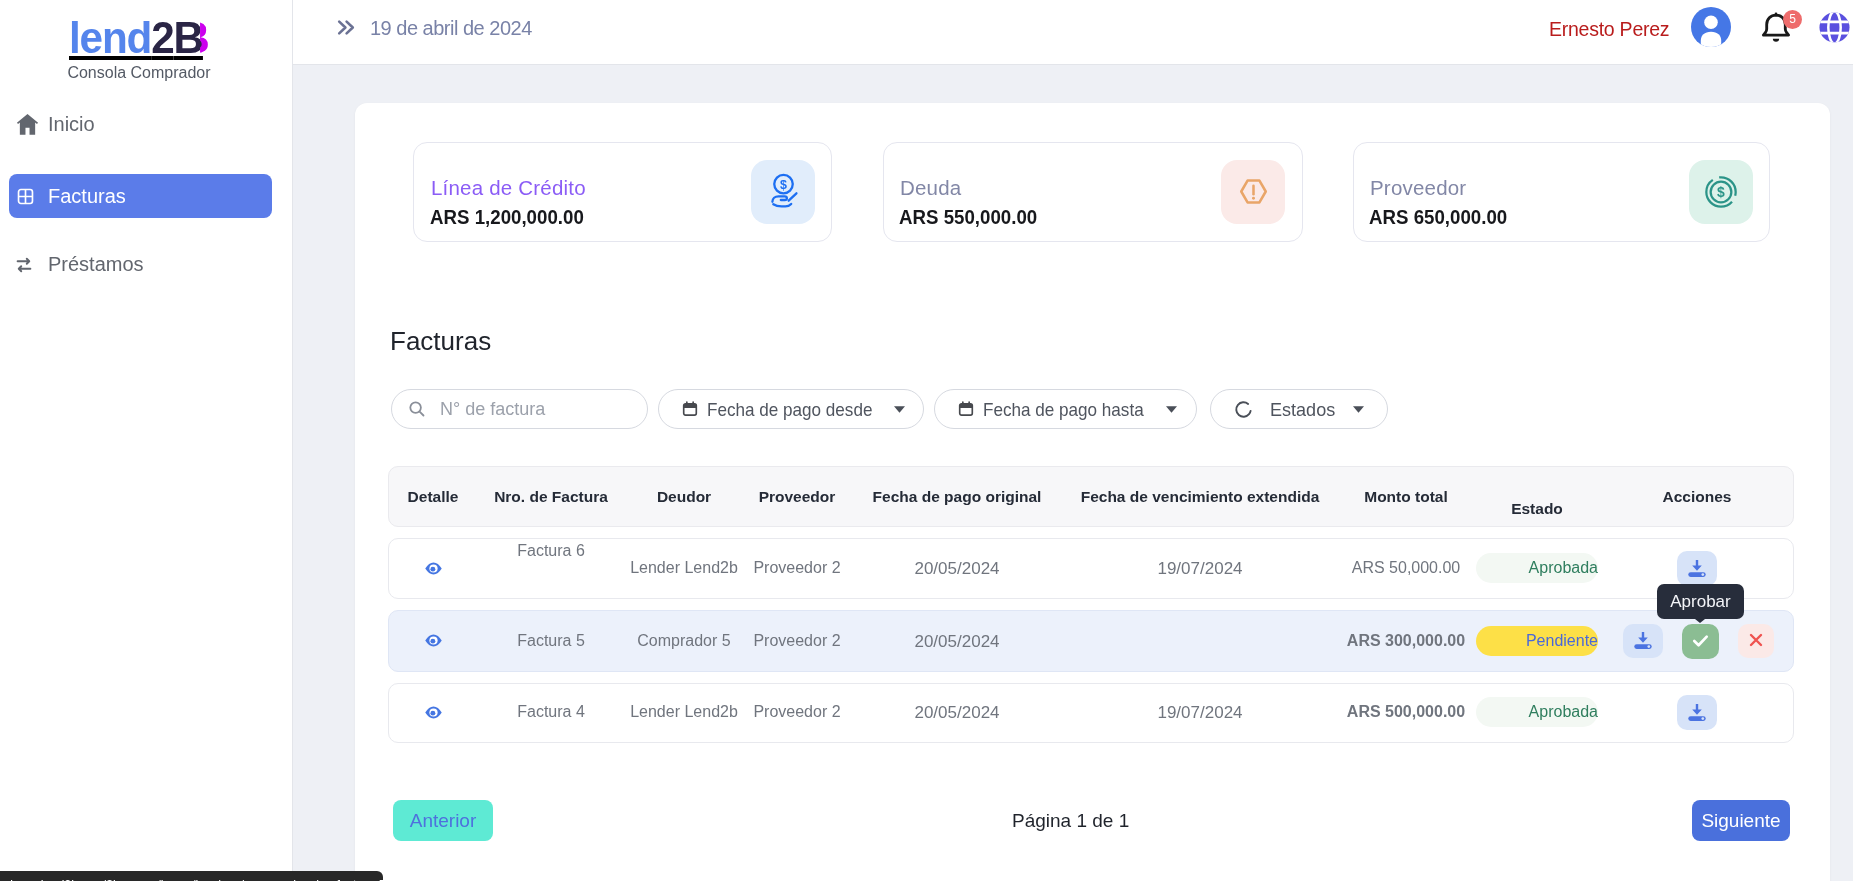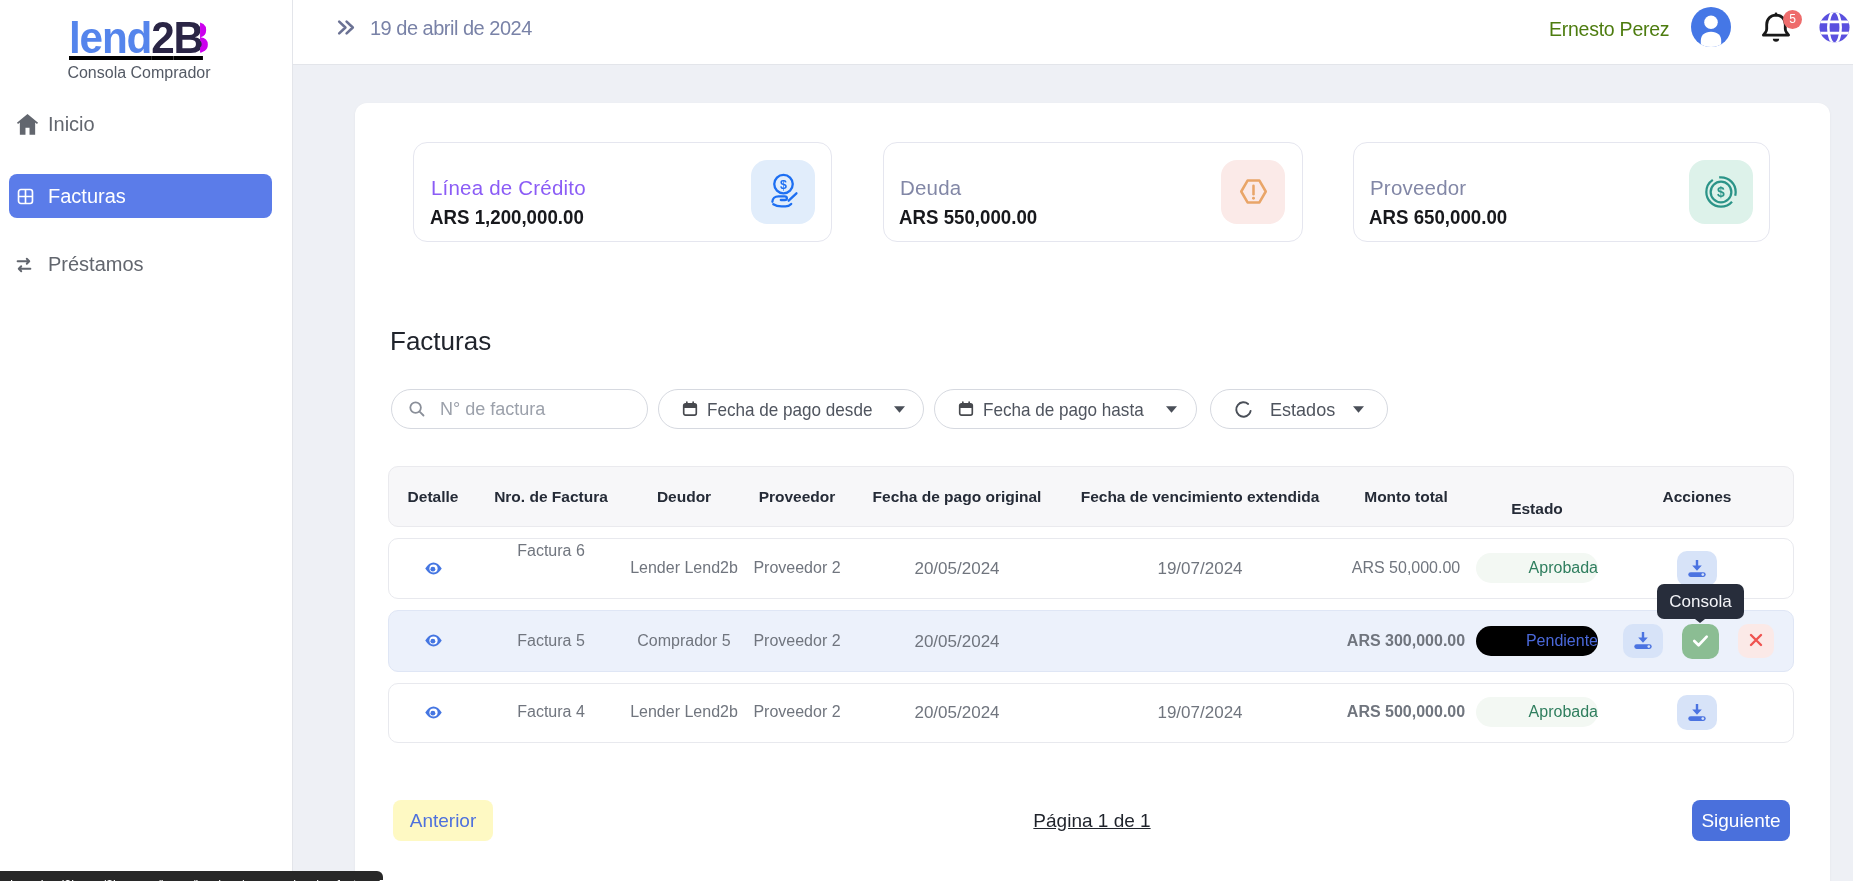--- a/index.html
+++ b/index.html
@@ -17,7 +17,7 @@
 </svg>
 <div class="abs" style="left:370px;top:17px;font-size:20px;letter-spacing:-0.5px;color:#7982A7;">19 de abril de 2024</div>
 
-<div class="abs" style="left:1549px;top:18px;font-size:19.5px;letter-spacing:-0.25px;color:#4d7c0f;white-space:nowrap;">Ernesto Perez</div>
+<div class="abs" style="left:1549px;top:18px;font-size:19.5px;letter-spacing:-0.25px;color:#b91c1c;white-space:nowrap;">Ernesto Perez</div>
 
 <div class="abs" style="left:1691px;top:7px;width:40px;height:40px;border-radius:50%;background:#4577E6;overflow:hidden;">
   <svg width="40" height="40" viewBox="0 0 40 40">

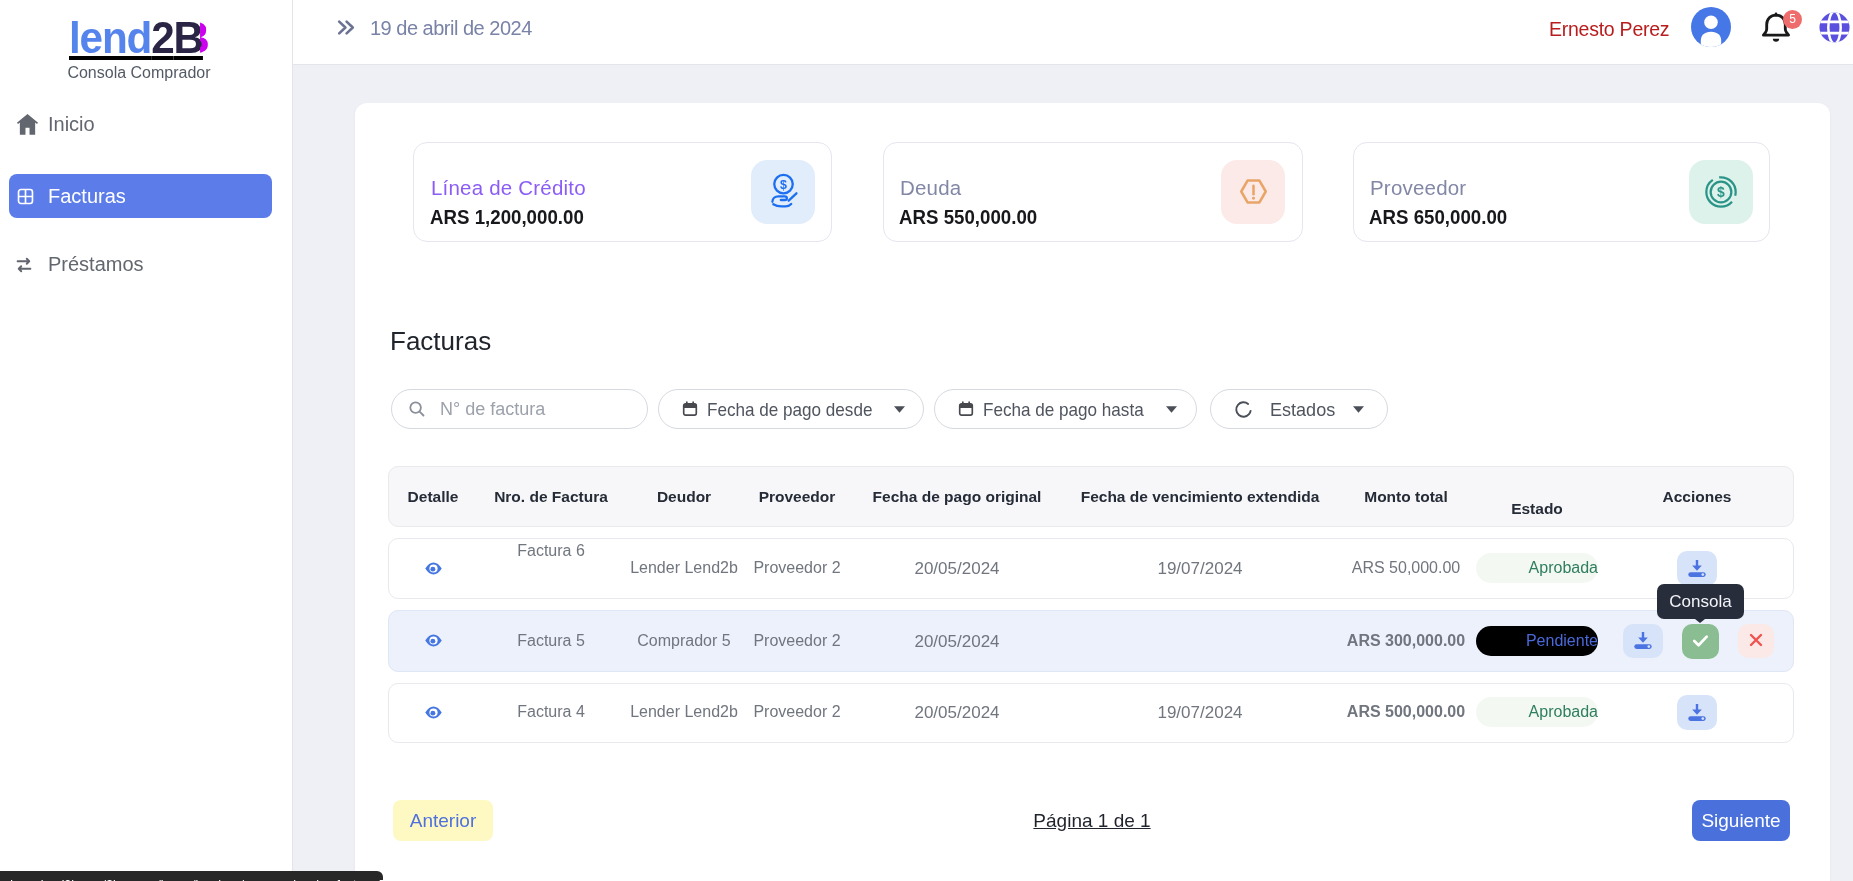--- a/index.html
+++ b/index.html
@@ -230,7 +230,7 @@
   <circle cx="17.8" cy="18.6" r="1.35" fill="#D7E3F8"></circle>
 </svg>
 
-<div class="abs" style="left:1657px;top:584px;width:87px;height:35px;background:#272D3B;border-radius:7px;color:#F3F4F8;font-size:17px;text-align:center;line-height:35px;">Consola</div>
+<div class="abs" style="left:1657px;top:584px;width:87px;height:35px;background:#272D3B;border-radius:7px;color:#F3F4F8;font-size:17px;text-align:center;line-height:35px;">Aprobar</div>
 <div class="abs" style="left:1695px;top:619px;width:0;height:0;border-left:5px solid transparent;border-right:5px solid transparent;border-top:4px solid #272D3B;"></div>
 
 <div class="abs" style="left:393px;top:800px;width:100px;height:41px;background:#fef9c3;border-radius:8px;color:#4E71DD;font-size:19px;text-align:center;line-height:41px;">Anterior</div>

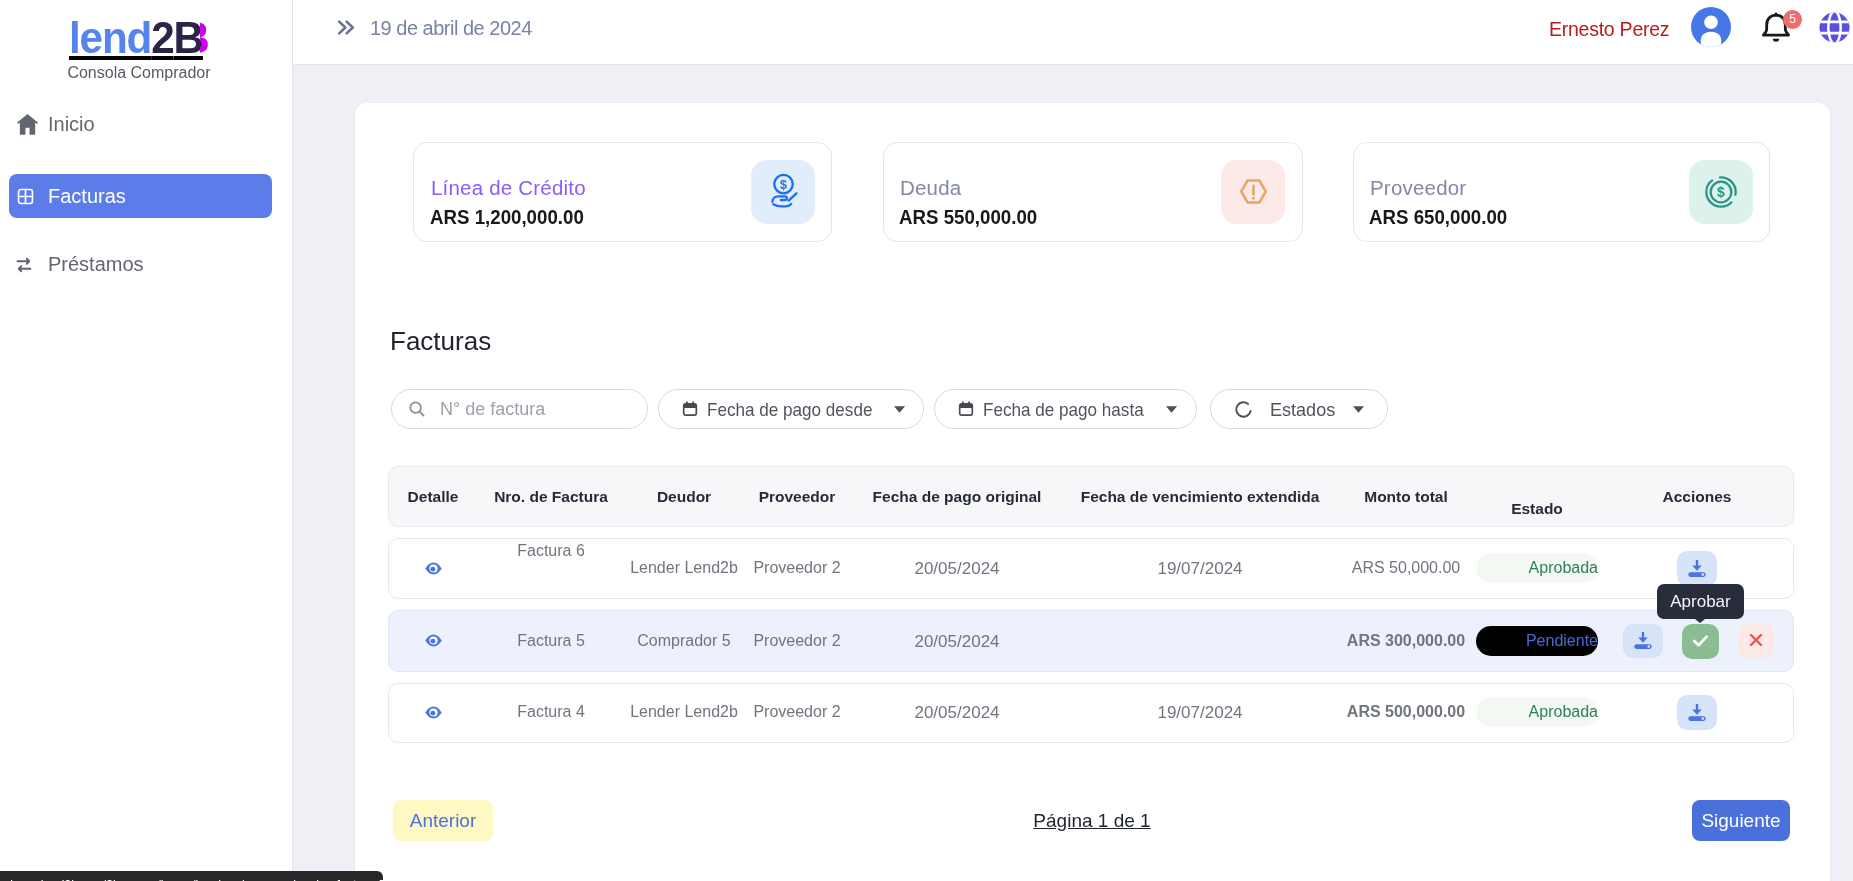--- a/index.html
+++ b/index.html
@@ -194,7 +194,7 @@
 <div class="cell" style="left:737px;top:632px;width:120px;">Proveedor 2</div>
 <div class="cell" style="left:857px;top:632px;width:200px;font-size:17px;">20/05/2024</div>
 <div class="cell" style="left:1346px;top:632px;width:120px;font-weight:bold;">ARS 300,000.00</div>
-<div class="pill" style="left:1476px;top:626px;background:#000000;color:#4A68D9;">Pendiente</div>
+<div class="pill" style="left:1476px;top:626px;background:#fde047;color:#4A68D9;">Pendiente</div>
 <div class="dlbtn" style="left:1623px;top:624px;width:40px;height:34px;"></div>
 <svg class="abs" style="left:1631px;top:628px;" width="24" height="24" viewBox="0 0 24 24" fill="#4B73E1">
   <path d="M10.8 4 h2.4 v5.4 h3.6 l-4.8 5.4 -4.8-5.4 h3.6 z"></path>

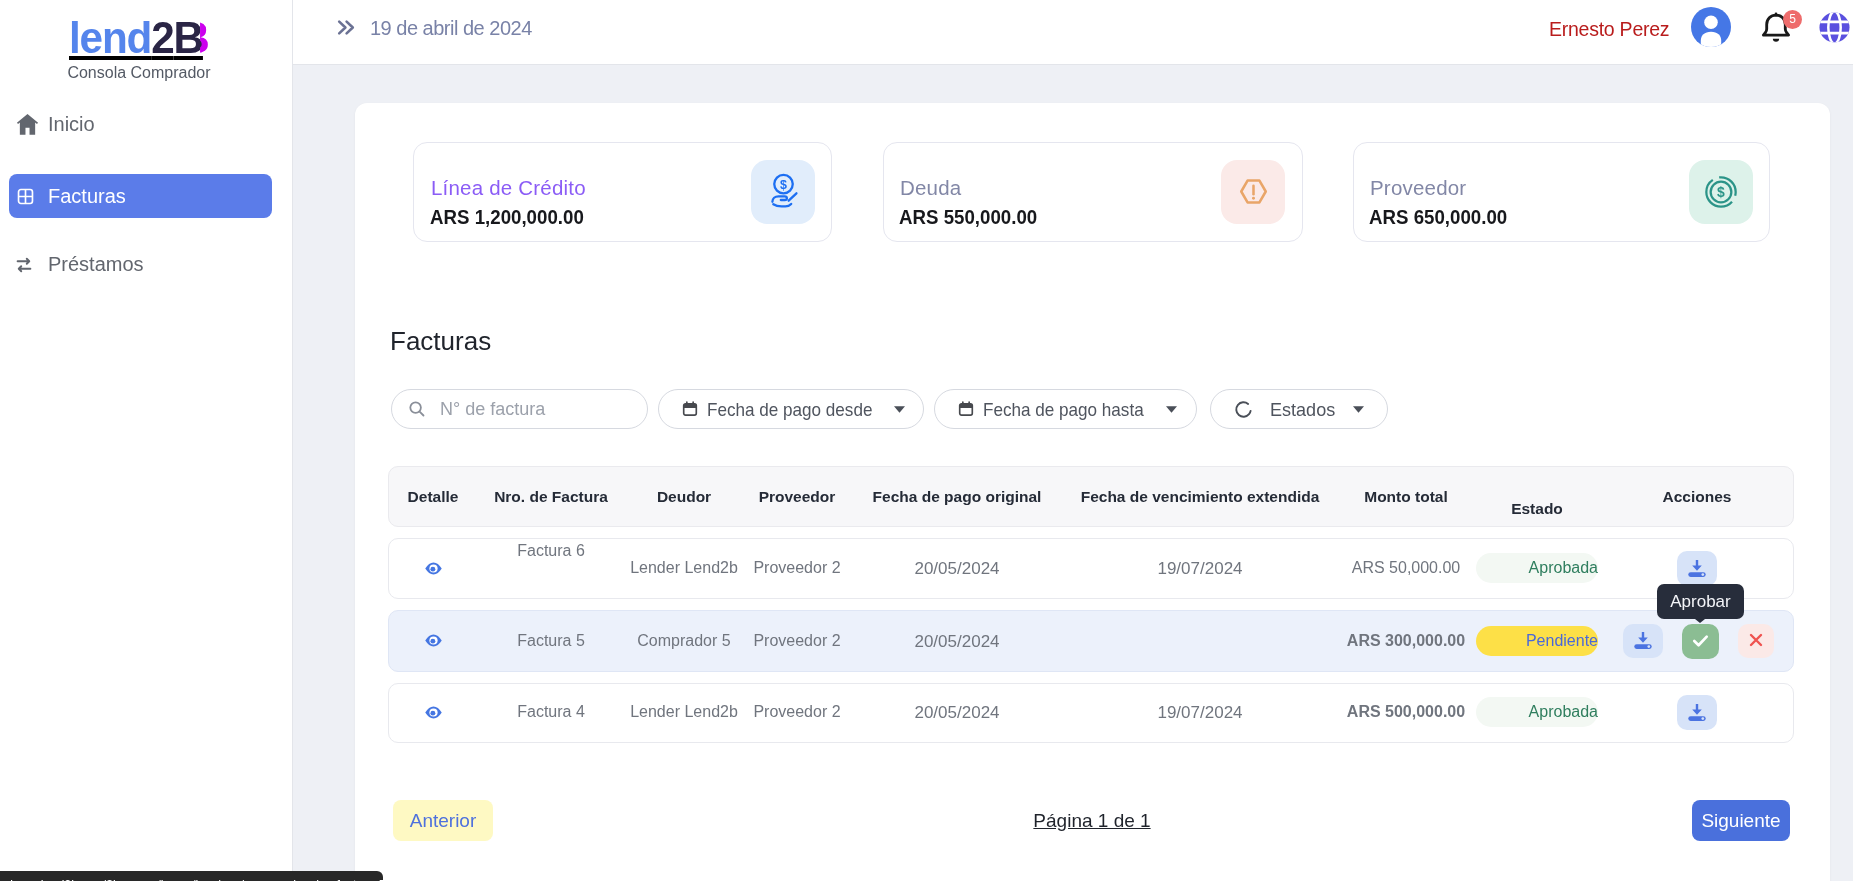--- a/index.html
+++ b/index.html
@@ -233,7 +233,7 @@
 <div class="abs" style="left:1657px;top:584px;width:87px;height:35px;background:#272D3B;border-radius:7px;color:#F3F4F8;font-size:17px;text-align:center;line-height:35px;">Aprobar</div>
 <div class="abs" style="left:1695px;top:619px;width:0;height:0;border-left:5px solid transparent;border-right:5px solid transparent;border-top:4px solid #272D3B;"></div>
 
-<div class="abs" style="left:393px;top:800px;width:100px;height:41px;background:#fef9c3;border-radius:8px;color:#4E71DD;font-size:19px;text-align:center;line-height:41px;">Anterior</div>
+<div class="abs" style="left:393px;top:800px;width:100px;height:41px;background:#5eead4;border-radius:8px;color:#4E71DD;font-size:19px;text-align:center;line-height:41px;">Anterior</div>
 <div class="abs" style="left:1012px;top:810px;width:160px;font-size:19px;color:#1F232B;text-align:center;text-decoration:underline;">Página 1 de 1</div>
 <div class="abs" style="left:1692px;top:800px;width:98px;height:41px;background:#4A70DC;border-radius:8px;color:#fff;font-size:19px;text-align:center;line-height:41px;">Siguiente</div>
 

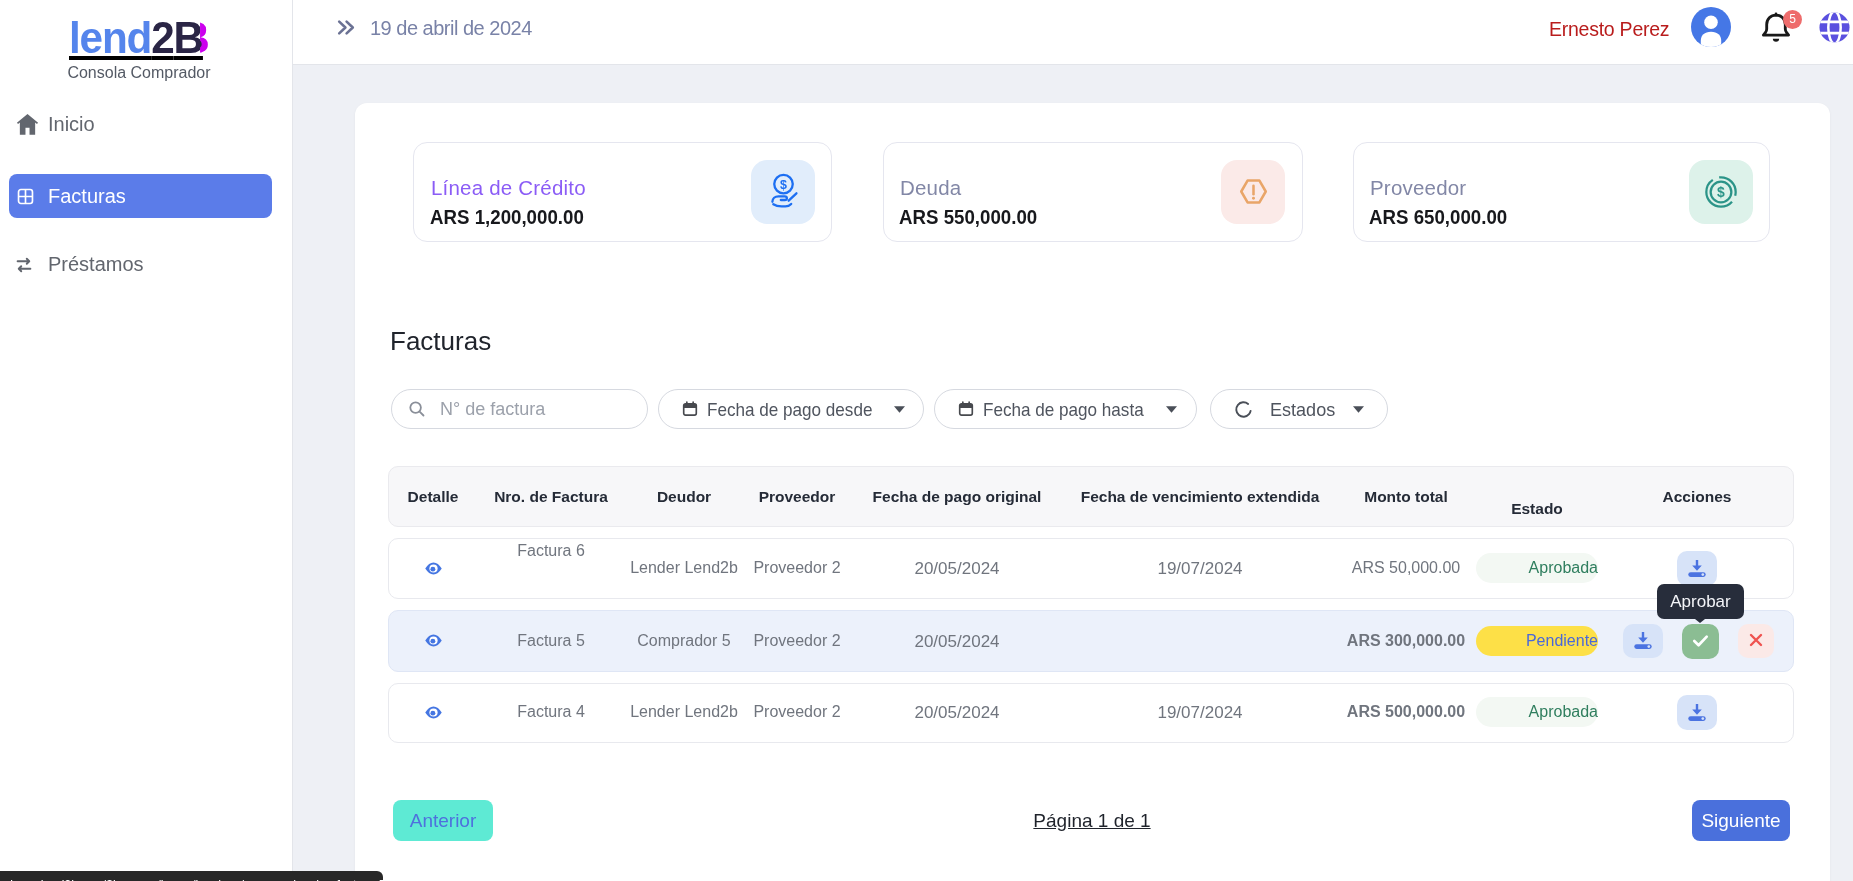--- a/index.html
+++ b/index.html
@@ -234,7 +234,7 @@
 <div class="abs" style="left:1695px;top:619px;width:0;height:0;border-left:5px solid transparent;border-right:5px solid transparent;border-top:4px solid #272D3B;"></div>
 
 <div class="abs" style="left:393px;top:800px;width:100px;height:41px;background:#5eead4;border-radius:8px;color:#4E71DD;font-size:19px;text-align:center;line-height:41px;">Anterior</div>
-<div class="abs" style="left:1012px;top:810px;width:160px;font-size:19px;color:#1F232B;text-align:center;text-decoration:underline;">Página 1 de 1</div>
+<div class="abs" style="left:1012px;top:810px;width:160px;font-size:19px;color:#1F232B;text-align:left;">Página 1 de 1</div>
 <div class="abs" style="left:1692px;top:800px;width:98px;height:41px;background:#4A70DC;border-radius:8px;color:#fff;font-size:19px;text-align:center;line-height:41px;">Siguiente</div>
 
 <div class="abs" style="left:0;top:871px;width:383px;height:10px;background:#282828;border-top-right-radius:6px;overflow:hidden;">

